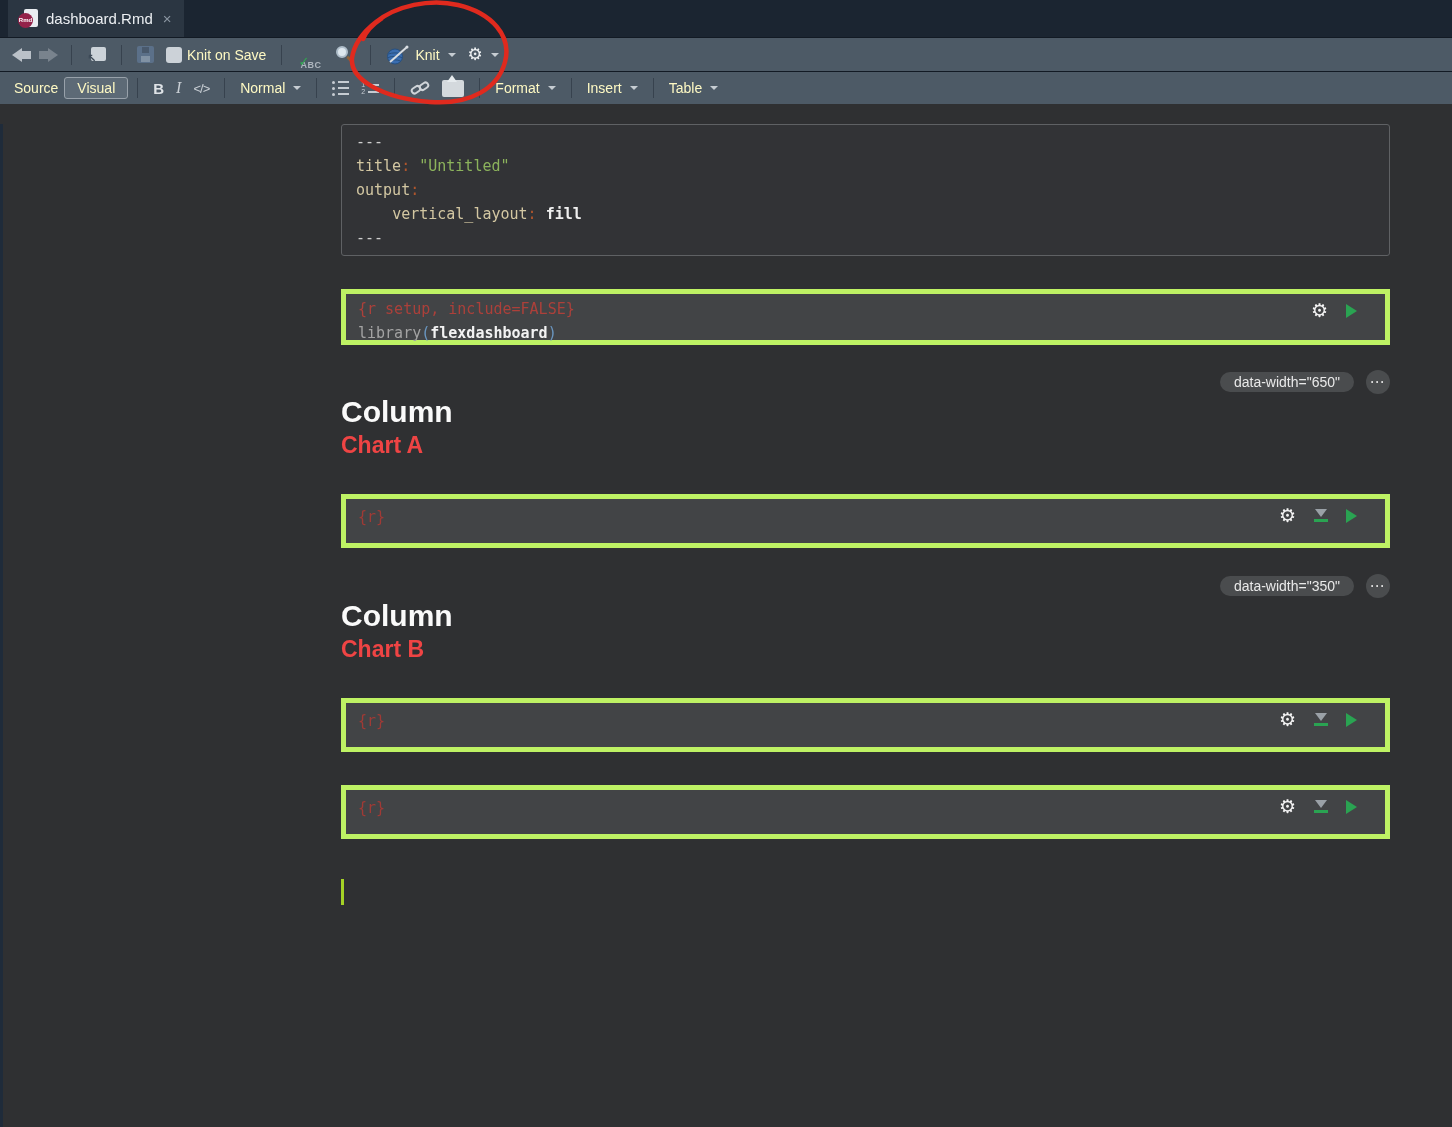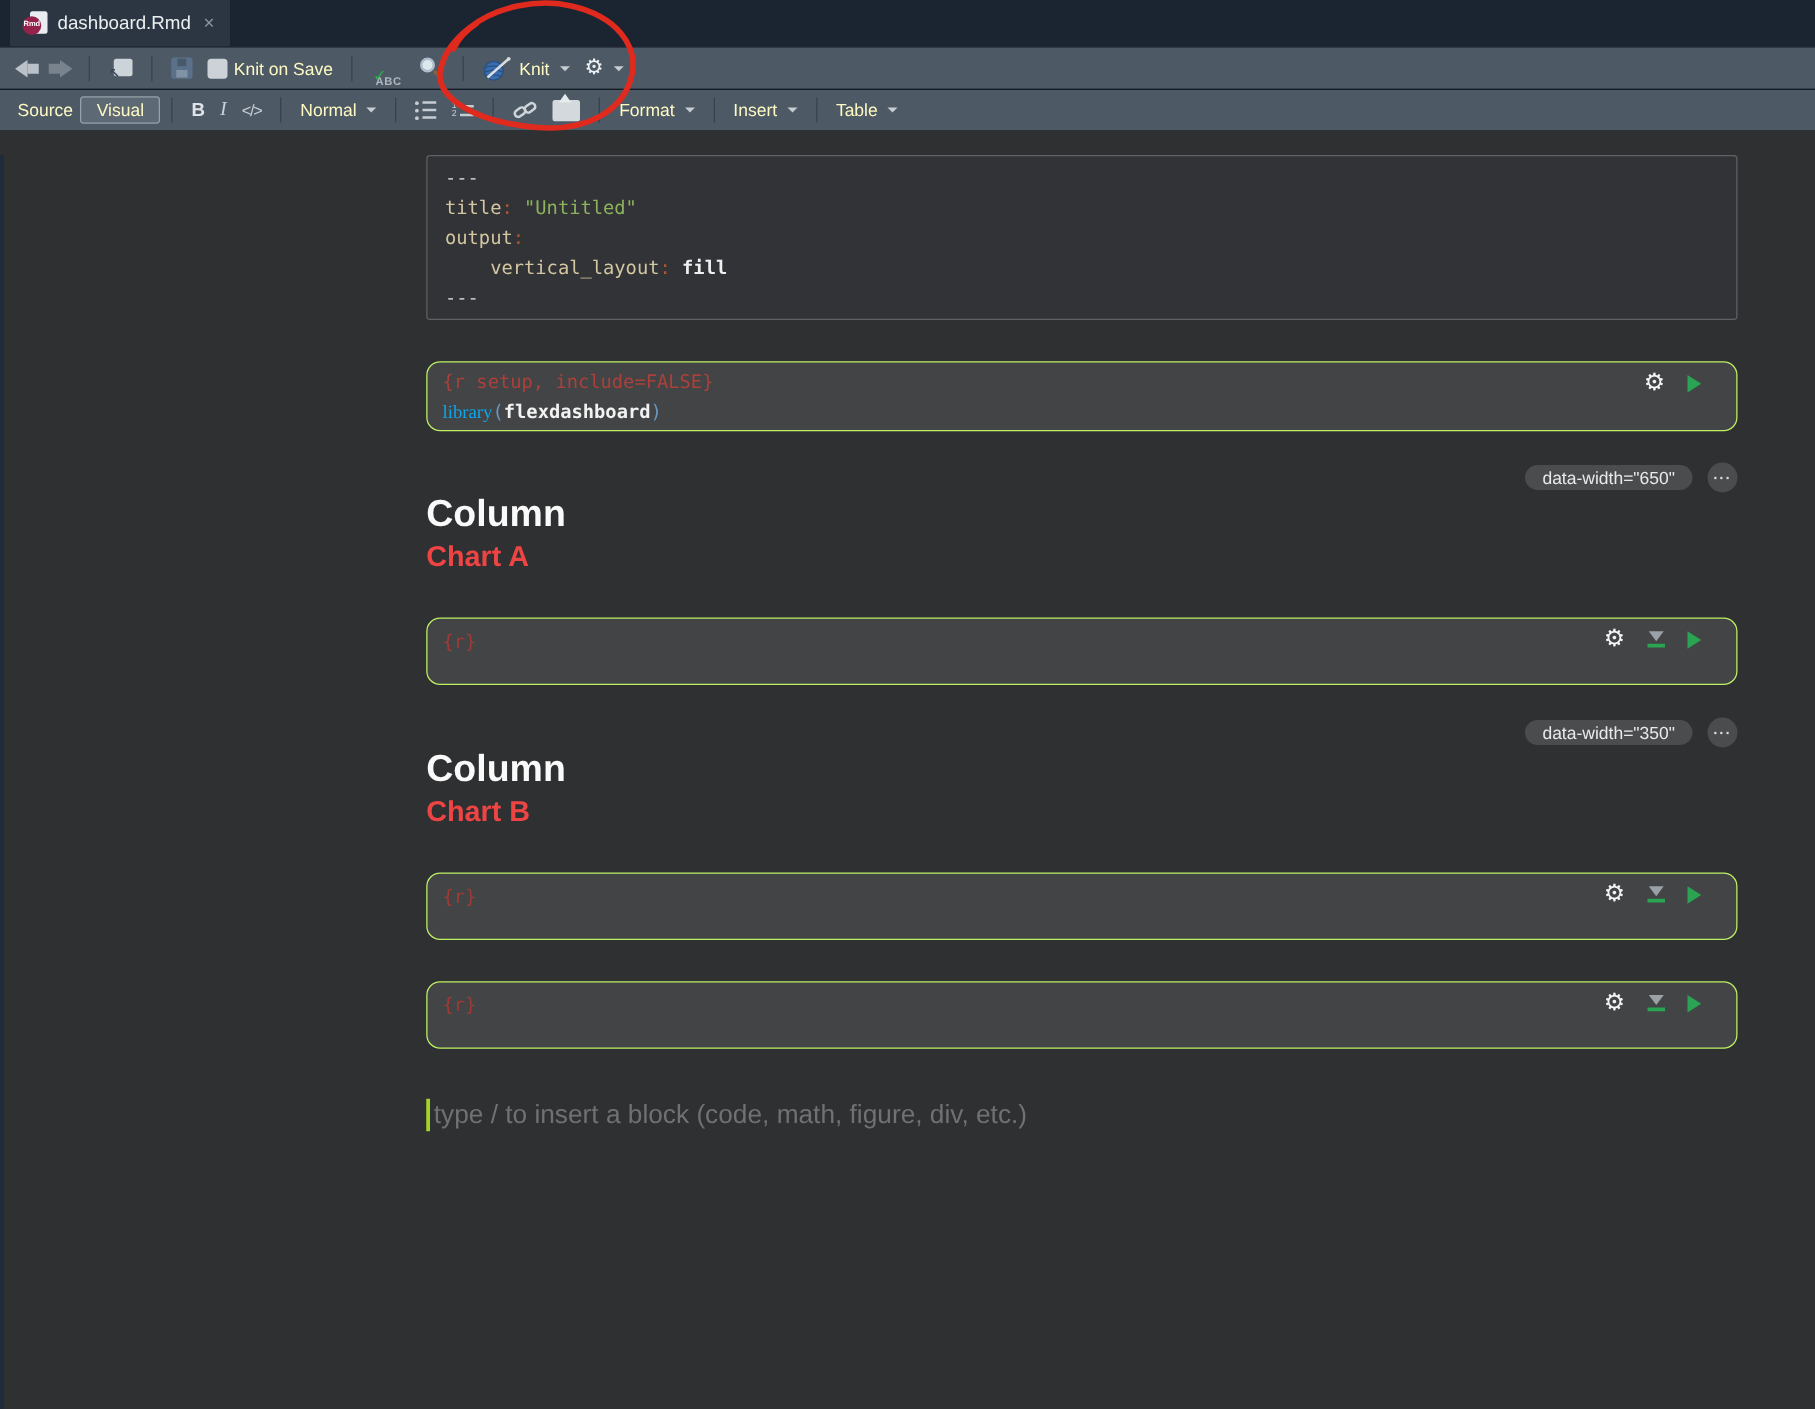--- a/index.html
+++ b/index.html
@@ -123,7 +123,7 @@
   .tok-value { color:#efefef; font-weight:bold; }
 
   .chunk {
-    position:relative; background:#424446; border:1px solid #bef264; border-radius:11px;
+    position:relative; background:#424446; border:5px solid #bef264; border-radius:0;
     font-family:"DejaVu Sans Mono", monospace; font-size:15px; line-height:24px;
     padding:3px 12px; cursor:text;
   }

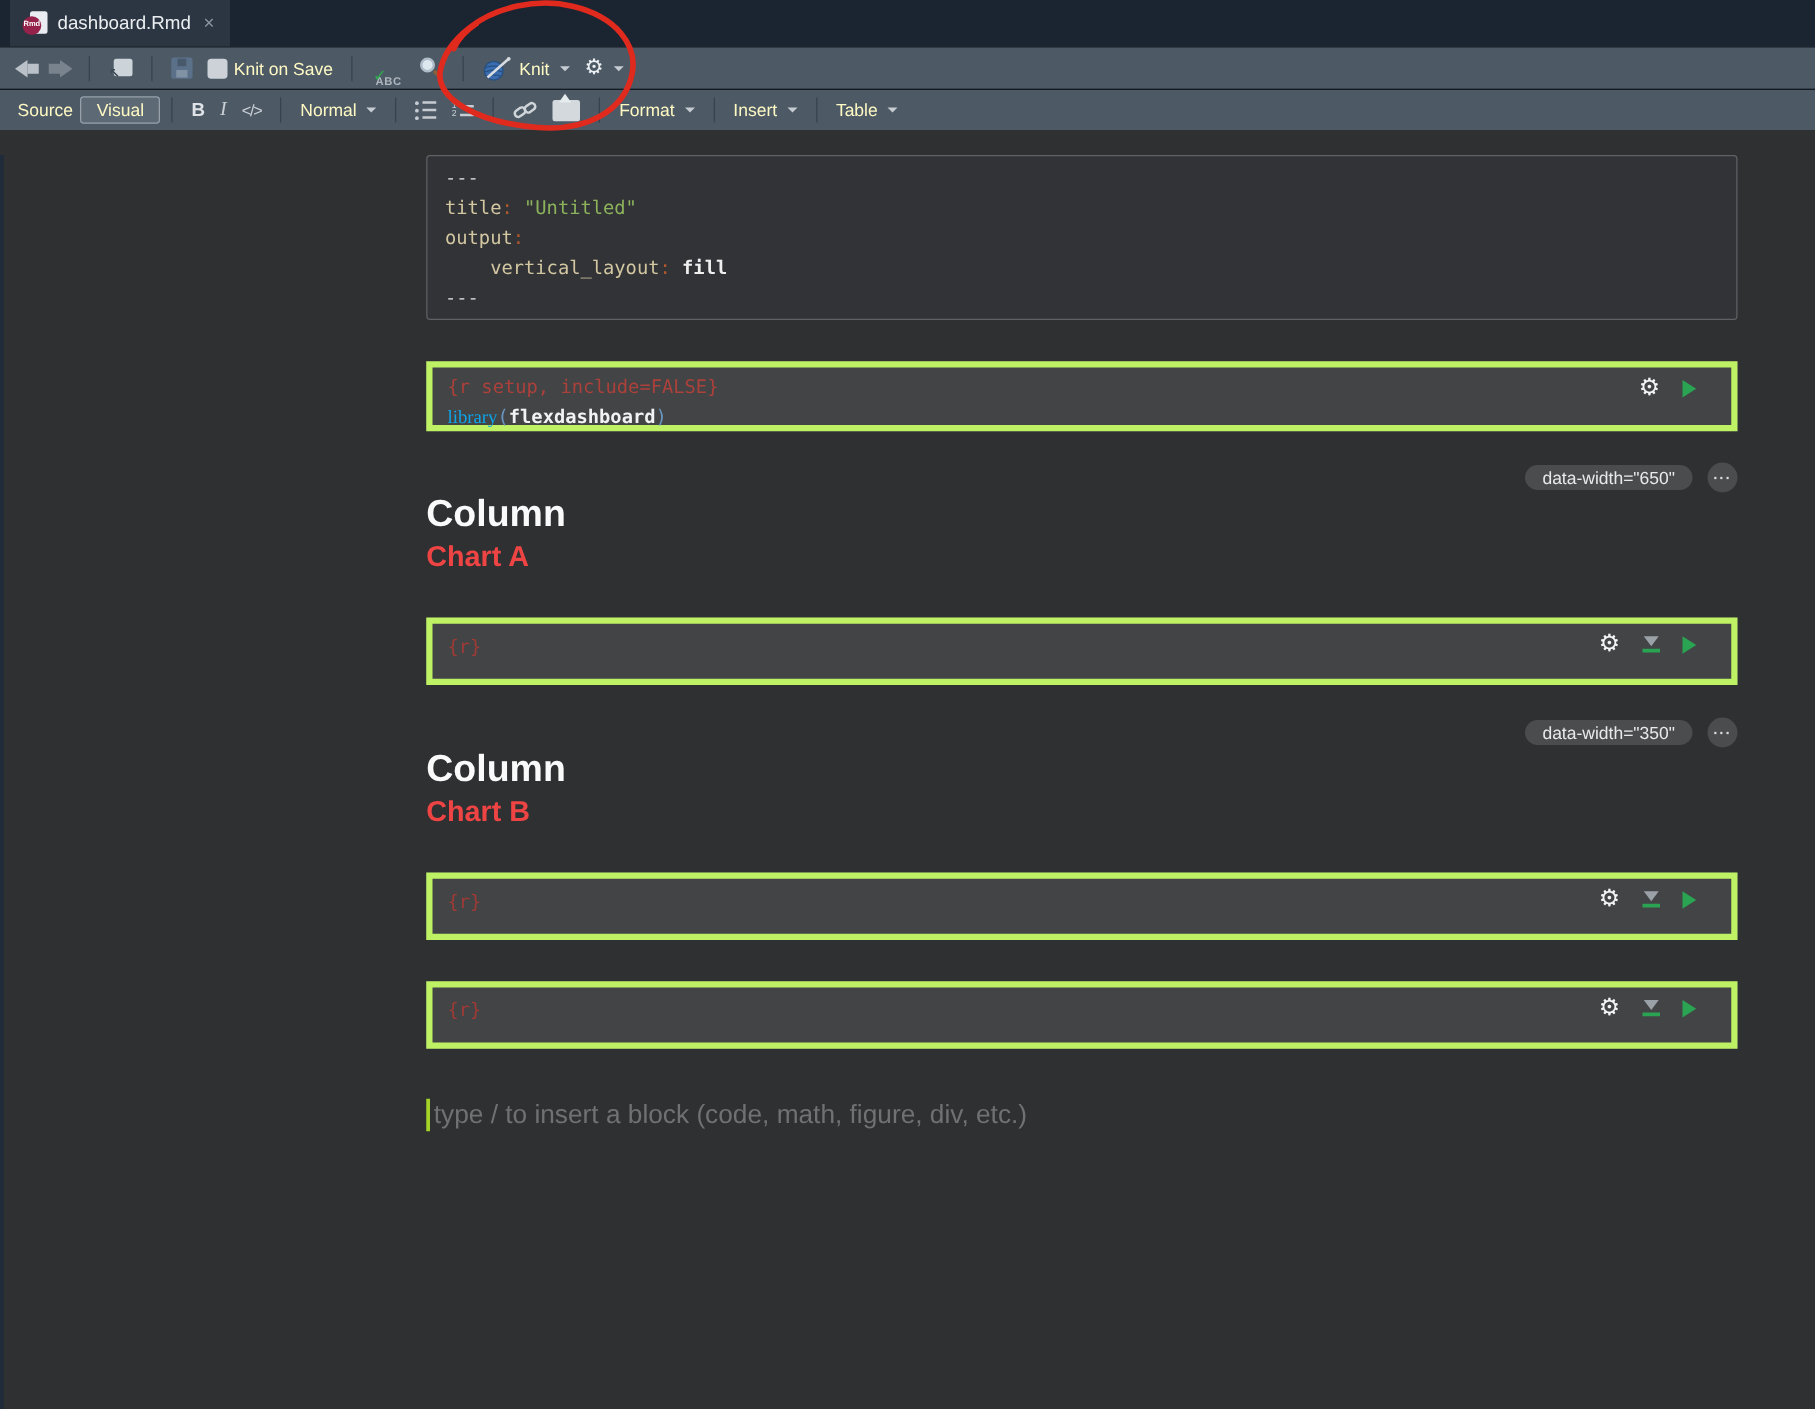--- a/index.html
+++ b/index.html
@@ -131,7 +131,7 @@
   .chunk-empty { margin-top:34px; height:54px; padding-top:6px; }
   .tok-chunkhdr { color:#ac403a; }
   .tok-chunklabel { color:#a03a35; }
-  .tok-call { color:#0ea5e9;font-family:Liberation Serif, serif; }
+  .tok-call { color:#a3a3a3; }
   .tok-paren { color:#6a96c0; }
   .tok-arg { color:#f2f2f2; font-weight:bold; }
 

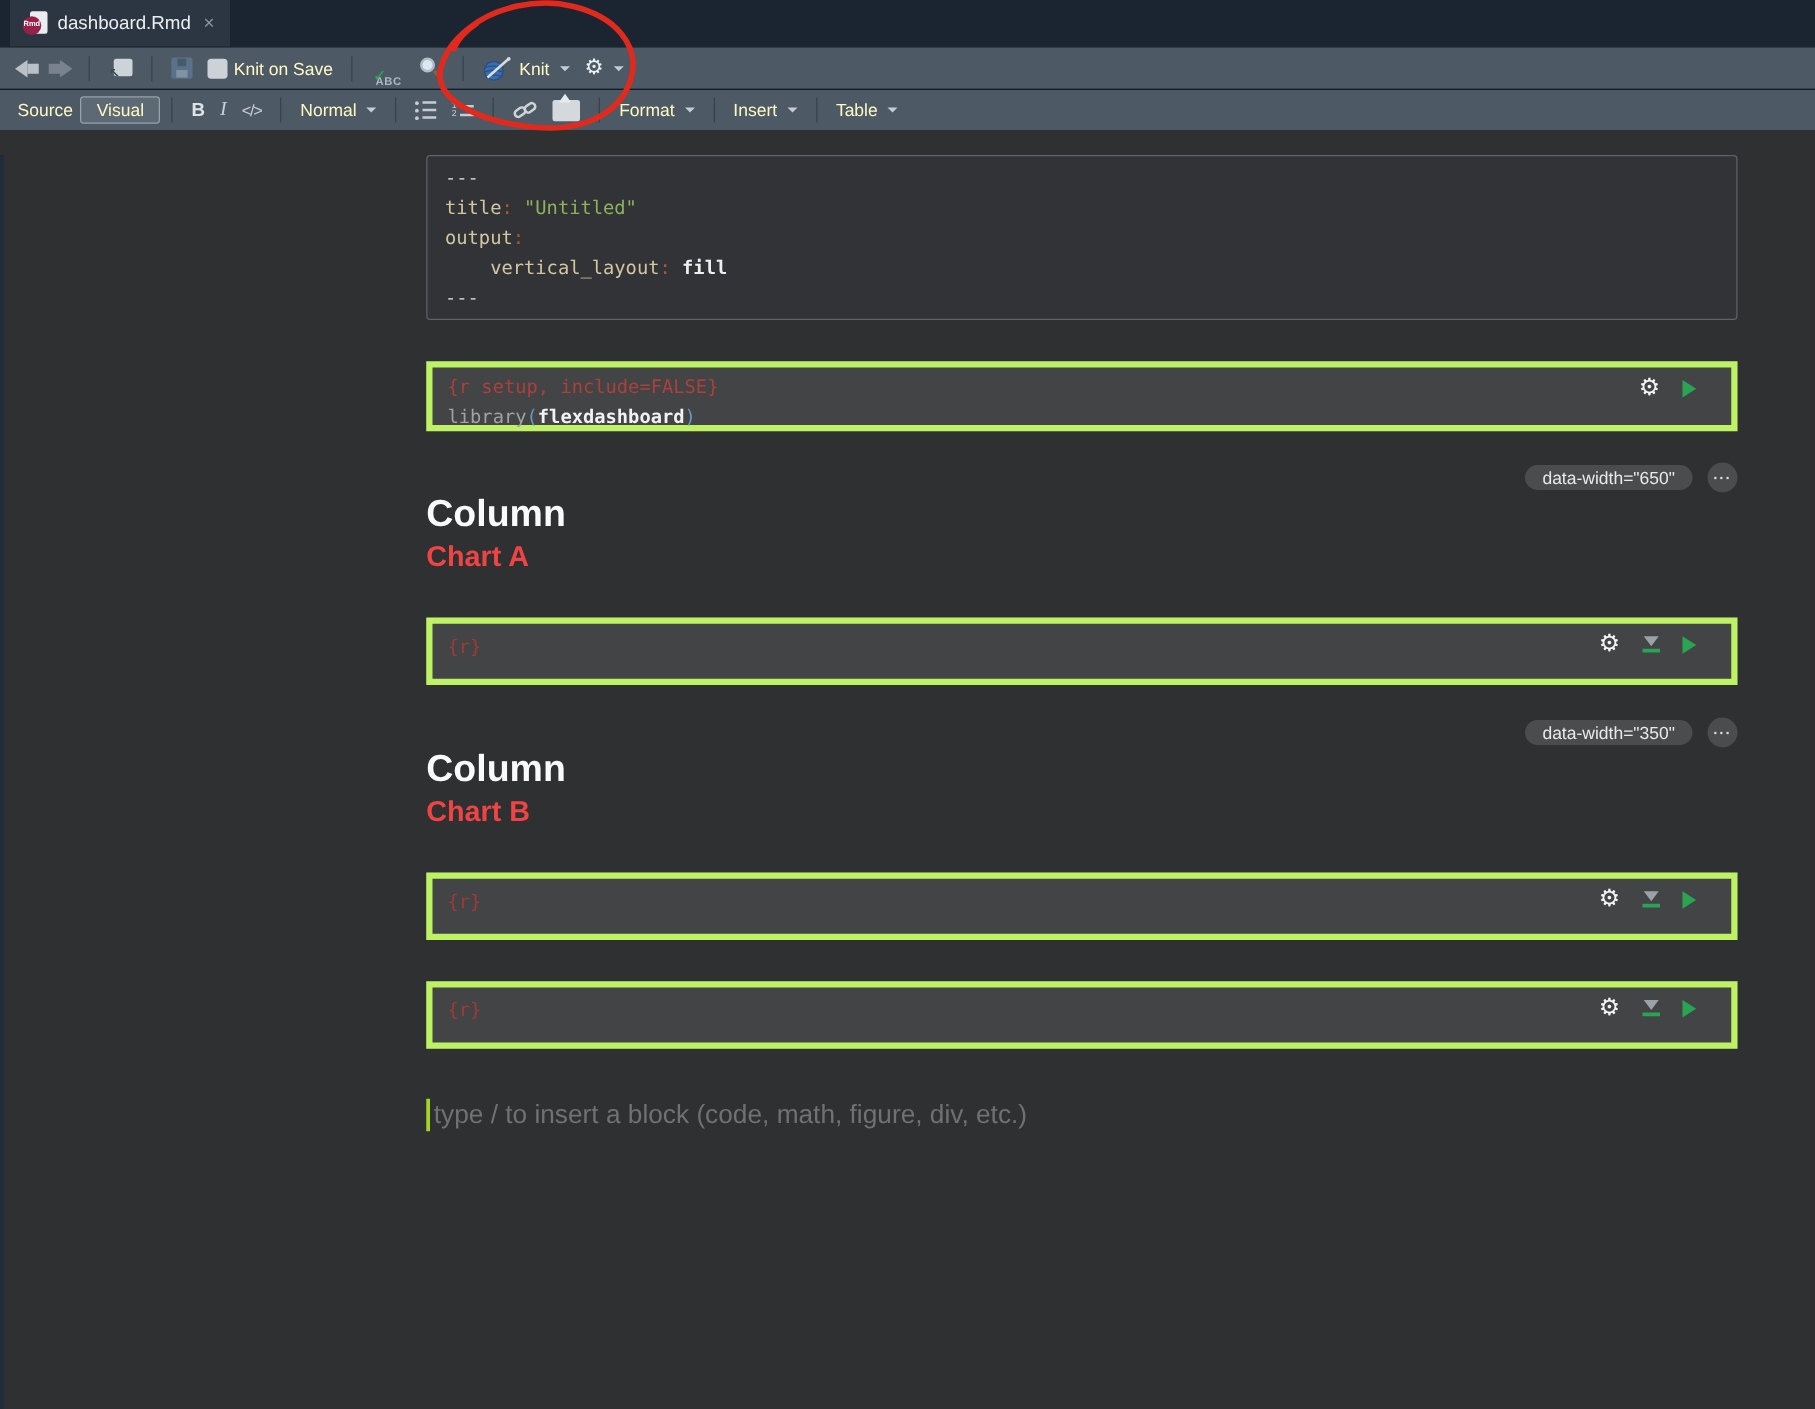--- a/index.html
+++ b/index.html
@@ -393,7 +393,6 @@
 
     <div class="placeholder-row">
       <span class="text-cursor"></span>
-      <span class="placeholder-text">type / to insert a block (code, math, figure, div, etc.)</span>
     </div>
 
   </div>

